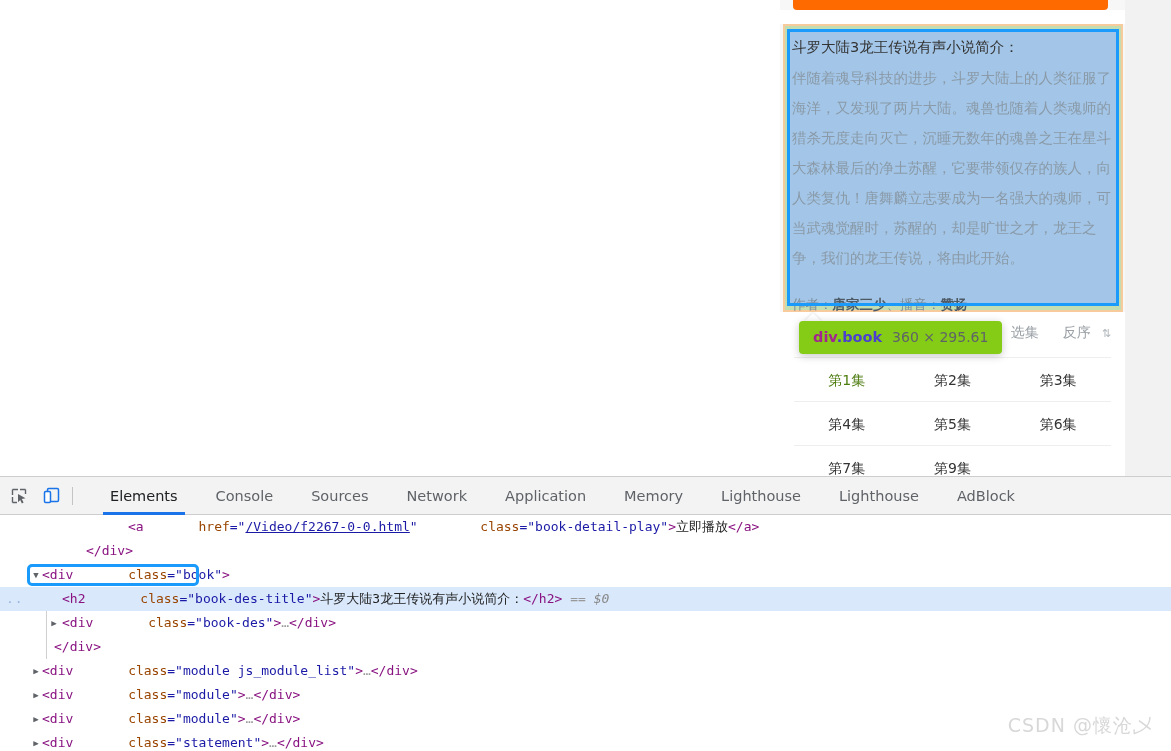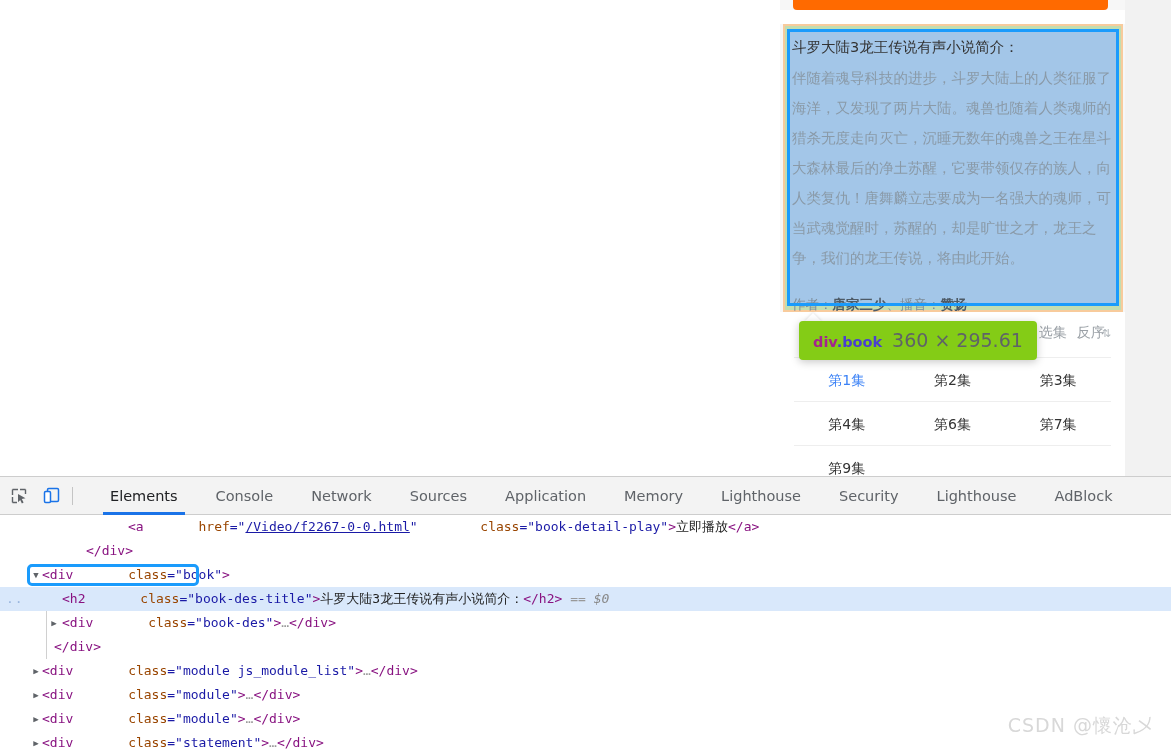--- a/index.html
+++ b/index.html
@@ -125,7 +125,7 @@
   .tip-sel { font-size: 14.5px; font-weight: bold; color: #a3248f;
              font-family: "DejaVu Sans","Liberation Sans",sans-serif; }
   .tip-sel .cls { color: #4a3fd0; }
-  .tip-dim { font-size: 19px; color: #5f6368;
+  .tip-dim { font-size: 14px; color: #5f6368;
              font-family: "DejaVu Sans","Liberation Sans",sans-serif; }
 
   

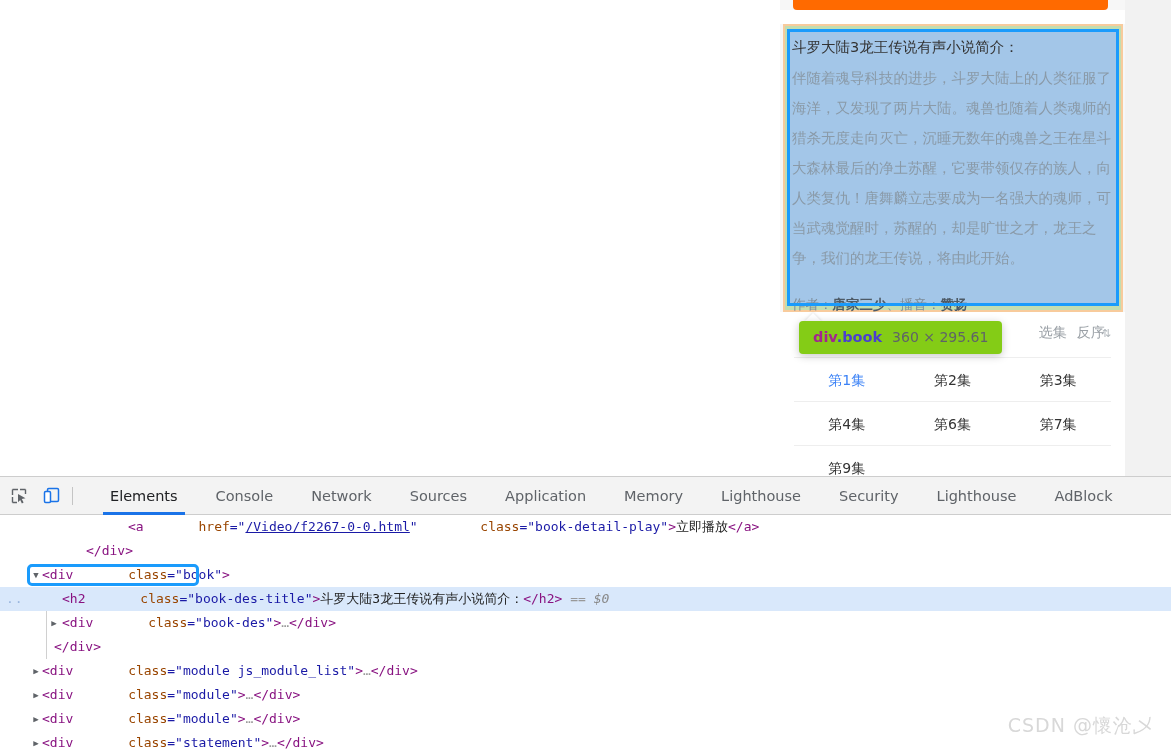--- a/index.html
+++ b/index.html
@@ -88,7 +88,7 @@
     position: relative; height: 46px; border-bottom: 1px solid #eeeeee;
     margin: 0 14px;
   }
-  .mh-right { position: absolute; right: 0; top: 12px; display: flex; gap: 10px; align-items: center;}
+  .mh-right { position: absolute; right: 0; top: 12px; display: flex; gap: 24px; align-items: center;}
   .mh-item { font-size: 14px; color: #9aa0a6; font-family: "DejaVu Sans","Liberation Sans",sans-serif; }
   .mh-arrow { font-size: 11px; color: #b0b6bb; margin-left: -13px; }
 

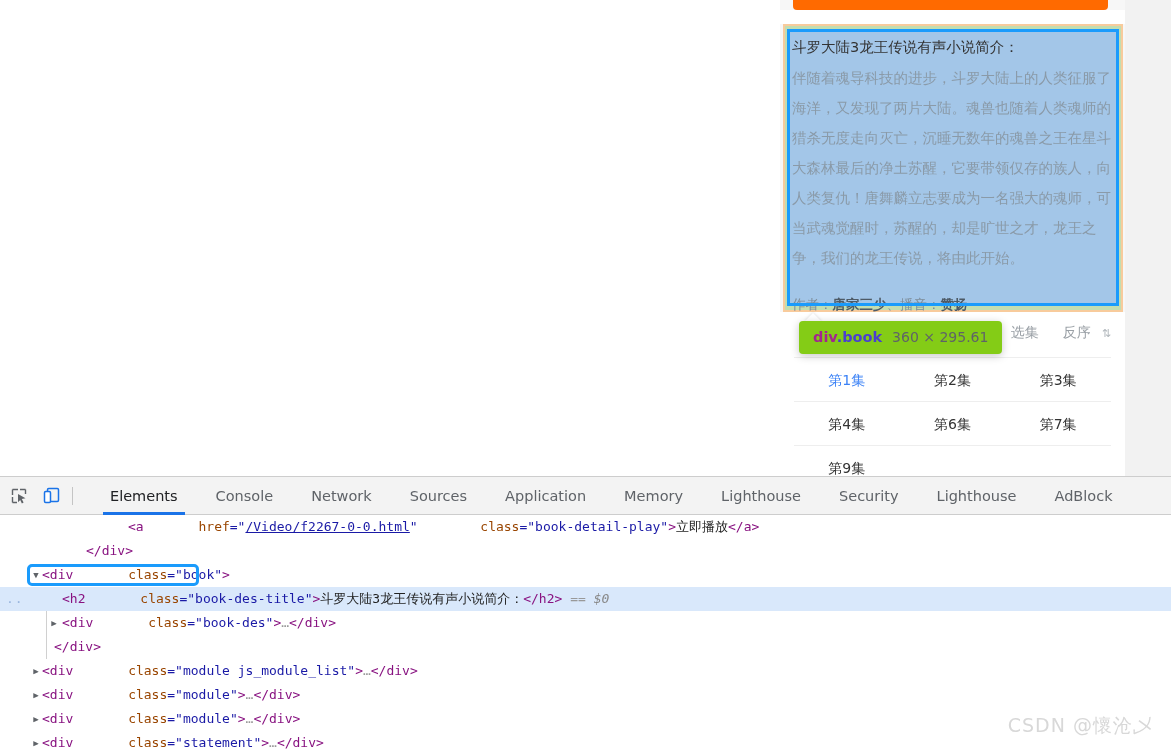--- a/index.html
+++ b/index.html
@@ -102,7 +102,7 @@
     border-bottom: 1px solid #eeeeee;
     font-family: "DejaVu Sans","Liberation Sans",sans-serif;
   }
-  .ep-cell.muted { color: #3b82f6; }
+  .ep-cell.muted { color: #4d7c0f; }
 
   
   .tip {

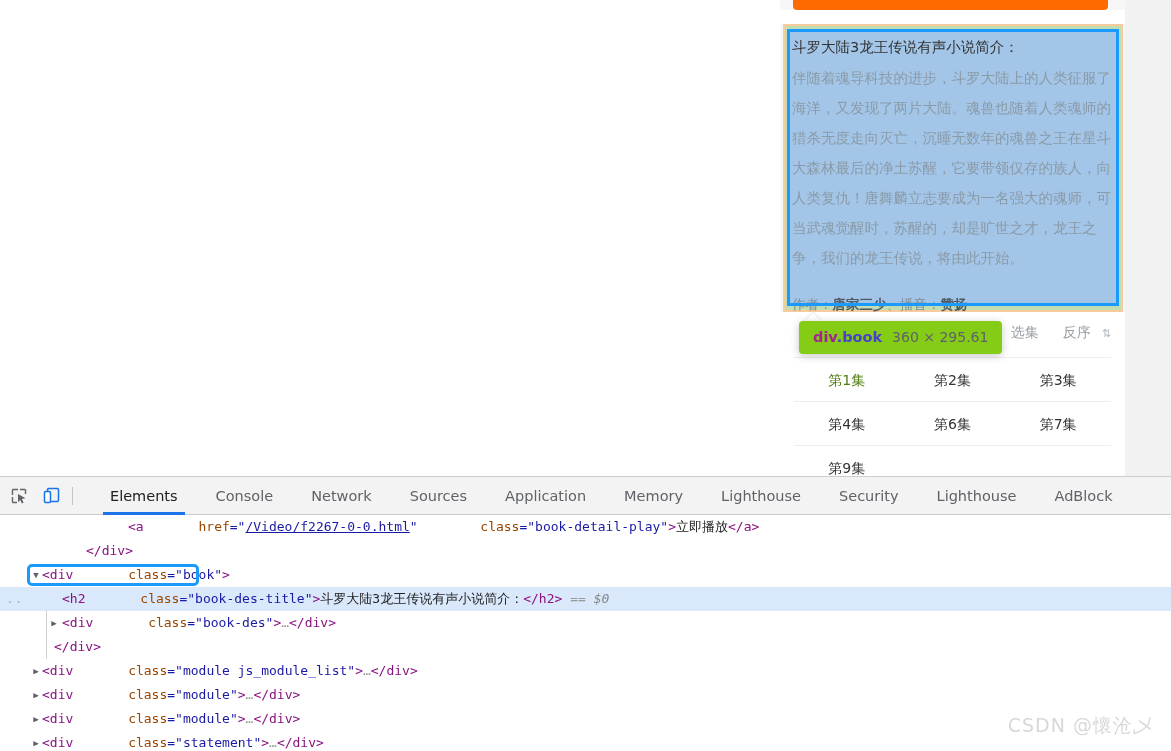--- a/index.html
+++ b/index.html
@@ -237,6 +237,7 @@
             <div class="ep-cell">第2集</div>
             <div class="ep-cell">第3集</div>
             <div class="ep-cell">第4集</div>
+            <div class="ep-cell">第5集</div>
             <div class="ep-cell">第6集</div>
             <div class="ep-cell">第7集</div>
             <div class="ep-cell">第9集</div>

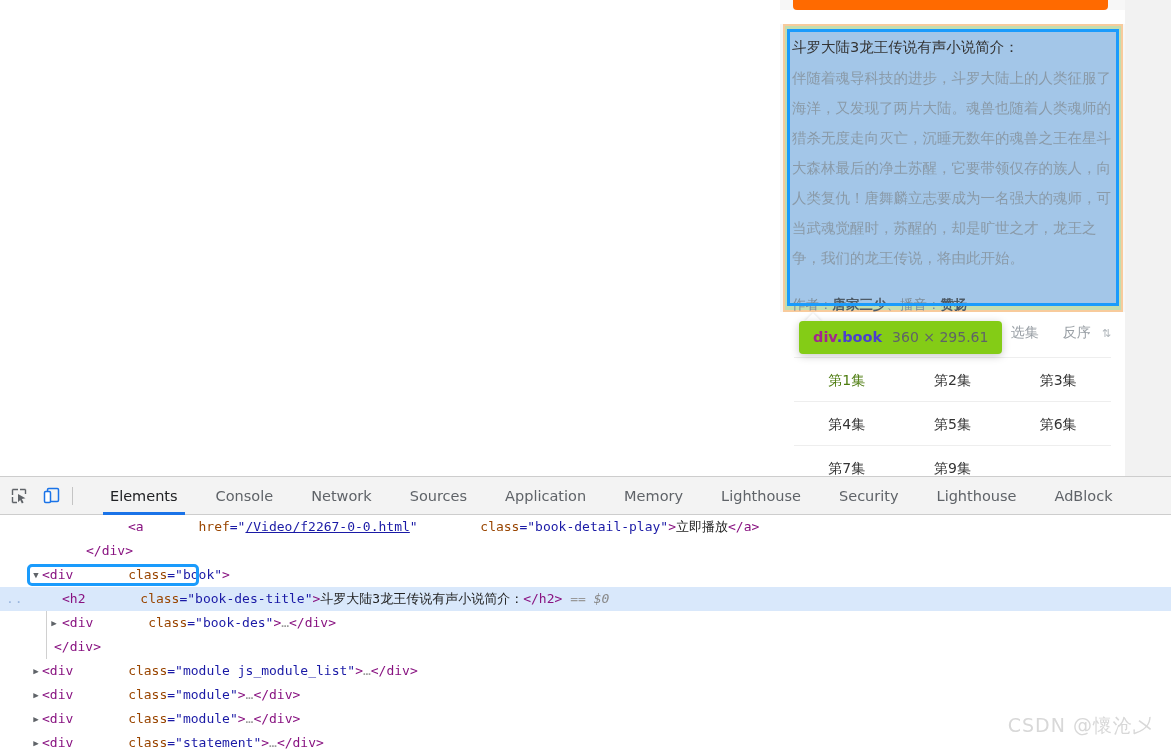--- a/index.html
+++ b/index.html
@@ -282,10 +282,10 @@
             <span>Console</span>
           </div>
           <div class="dt-tab">
+            <span>Sources</span>
+          </div>
+          <div class="dt-tab">
             <span>Network</span>
-          </div>
-          <div class="dt-tab">
-            <span>Sources</span>
           </div>
           <div class="dt-tab">
             <span>Application</span>

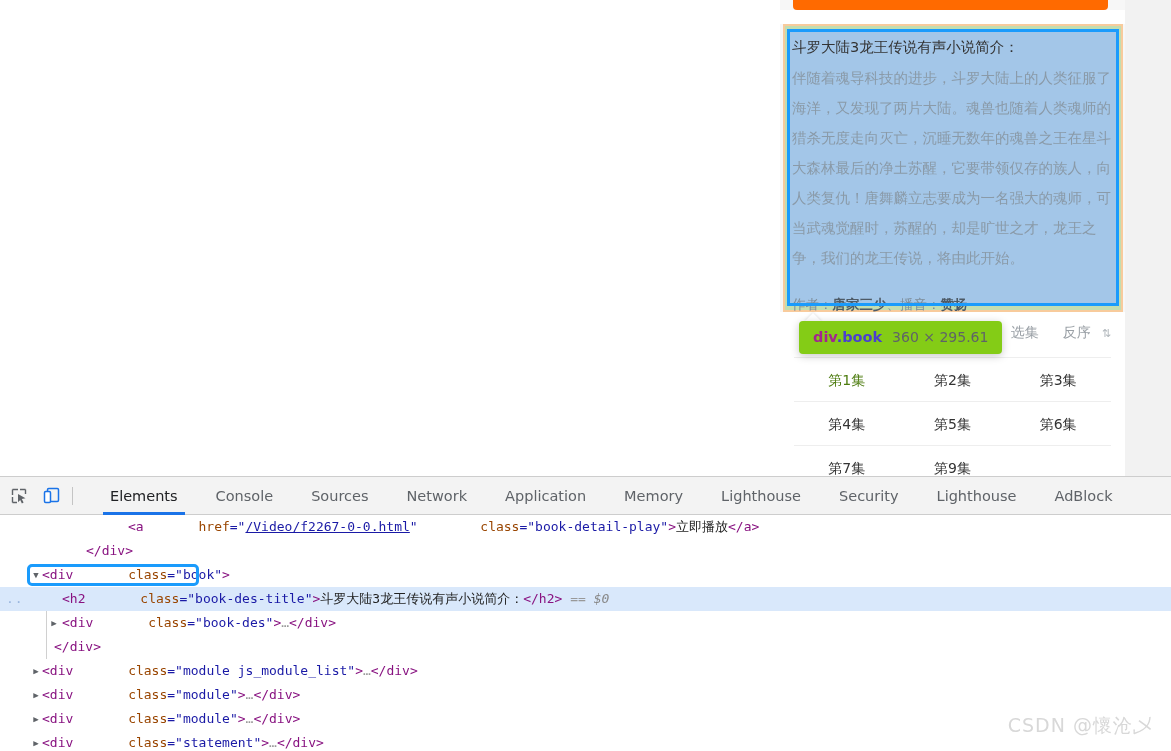--- a/index.html
+++ b/index.html
@@ -297,9 +297,6 @@
             <span>Lighthouse</span>
           </div>
           <div class="dt-tab">
-            <span>Security</span>
-          </div>
-          <div class="dt-tab">
             <span>Lighthouse</span>
           </div>
           <div class="dt-tab">

